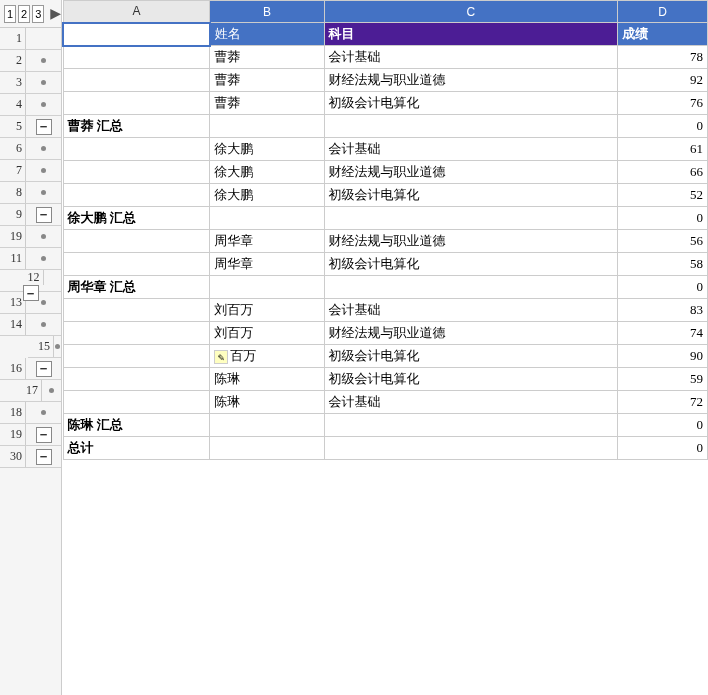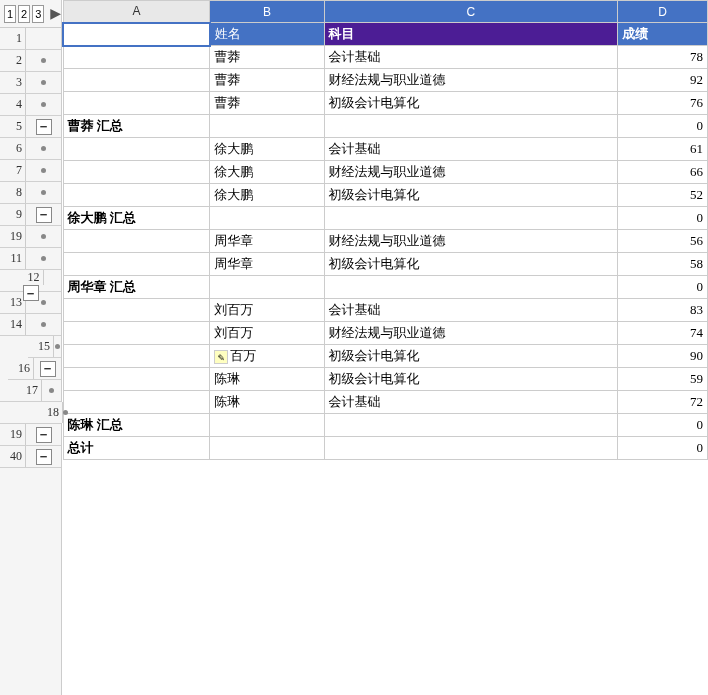--- a/index.html
+++ b/index.html
@@ -307,7 +307,7 @@
           </div>
         </div>
 
-        <div class="row-line" style="height:22px;margin-left:8px;">
+        <div class="row-line" style="height:22px;">
           <div class="row-num">16</div>
           <div class="outline-controls">
             <div class="collapse-btn">−</div>

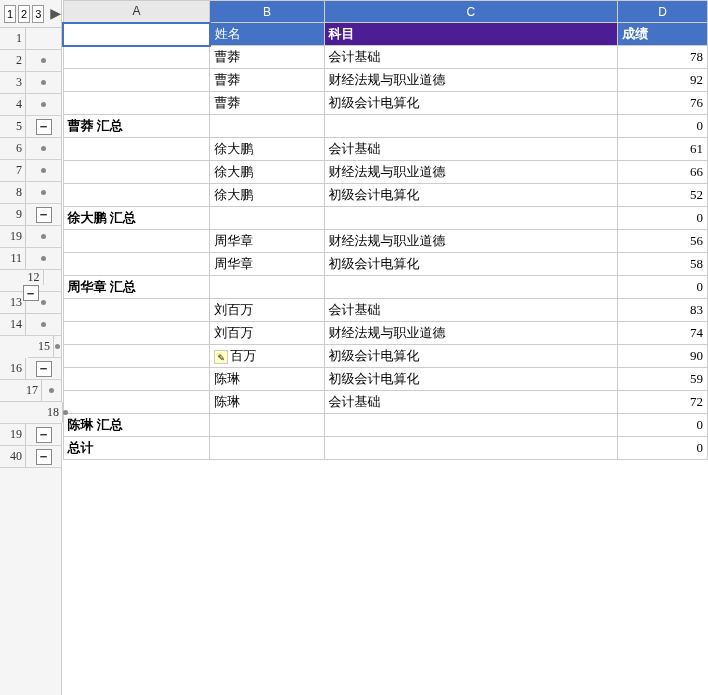--- a/index.html
+++ b/index.html
@@ -321,7 +321,7 @@
           </div>
         </div>
 
-        <div class="row-line" style="height:22px;padding-left:37px;">
+        <div class="row-line" style="height:22px;">
           <div class="row-num">18</div>
           <div class="outline-controls">
             <div class="outline-dot"></div>

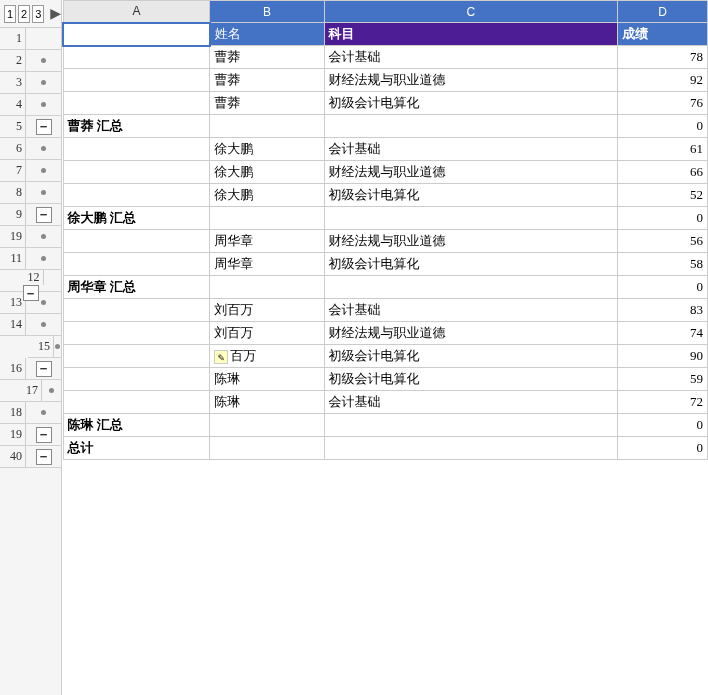--- a/index.html
+++ b/index.html
@@ -336,7 +336,7 @@
         </div>
 
         <div class="row-line" style="height:22px;">
-          <div class="row-num">40</div>
+          <div class="row-num">30</div>
           <div class="outline-controls">
             <div class="collapse-btn">−</div>
           </div>

